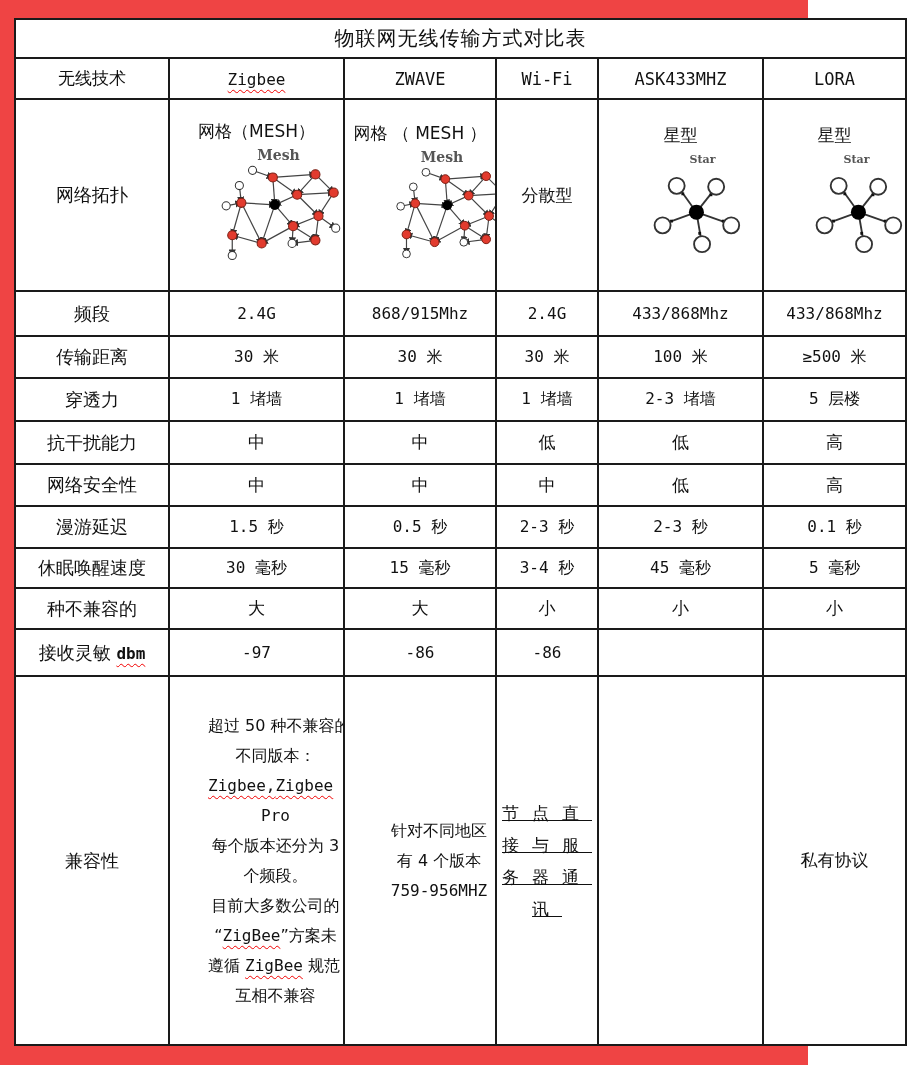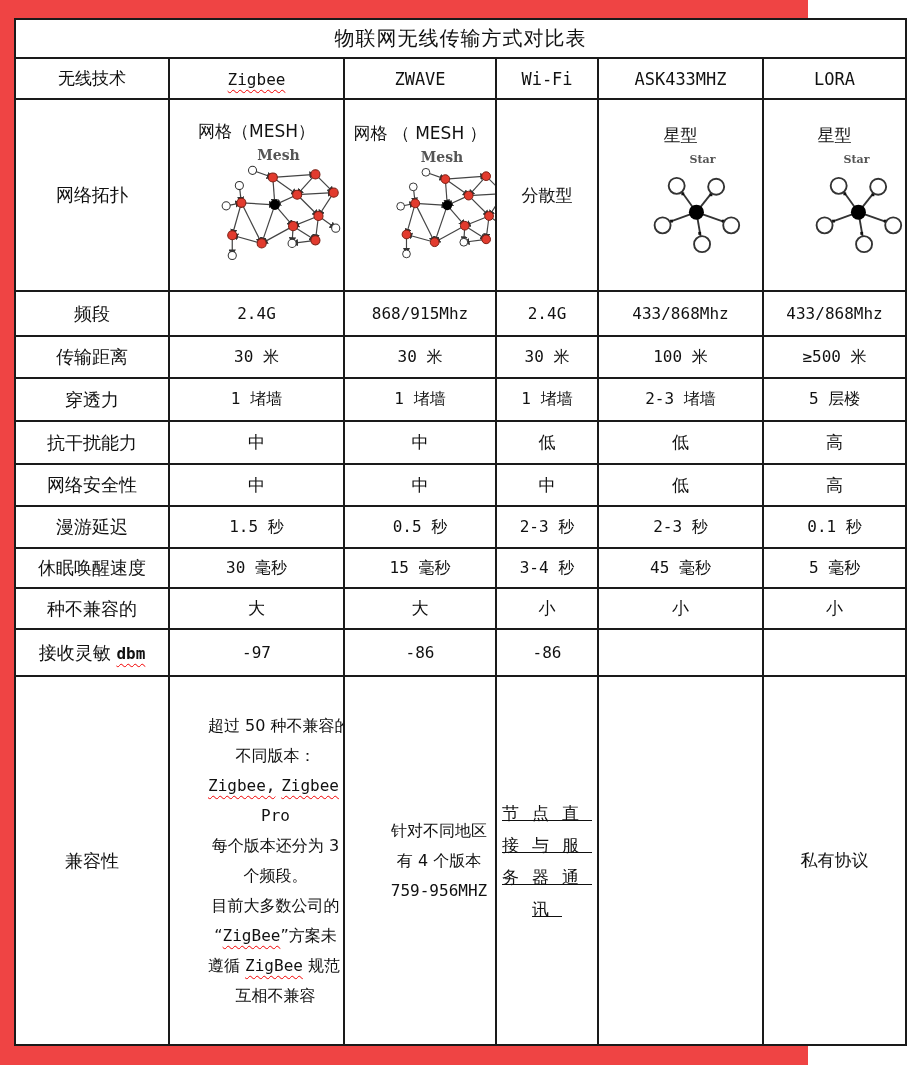--- a/index.html
+++ b/index.html
@@ -33,7 +33,7 @@
   td.compat{vertical-align:top;text-align:left;padding:8px 8px 0 10px;font-size:16px;
             line-height:30px;}
   .cline{white-space:nowrap;padding-left:38px;}
-  .cline.jst{display:flex;justify-content:space-between;padding-right:4px;}
+  .cline.jst{display:flex;padding-right:4px;}
   td.compat-wifi{vertical-align:top;text-align:left;padding:8px 2px 0 8px;
             font-size:17px;line-height:32px;letter-spacing:13px;
             word-break:break-all;white-space:normal;text-decoration:underline;}

